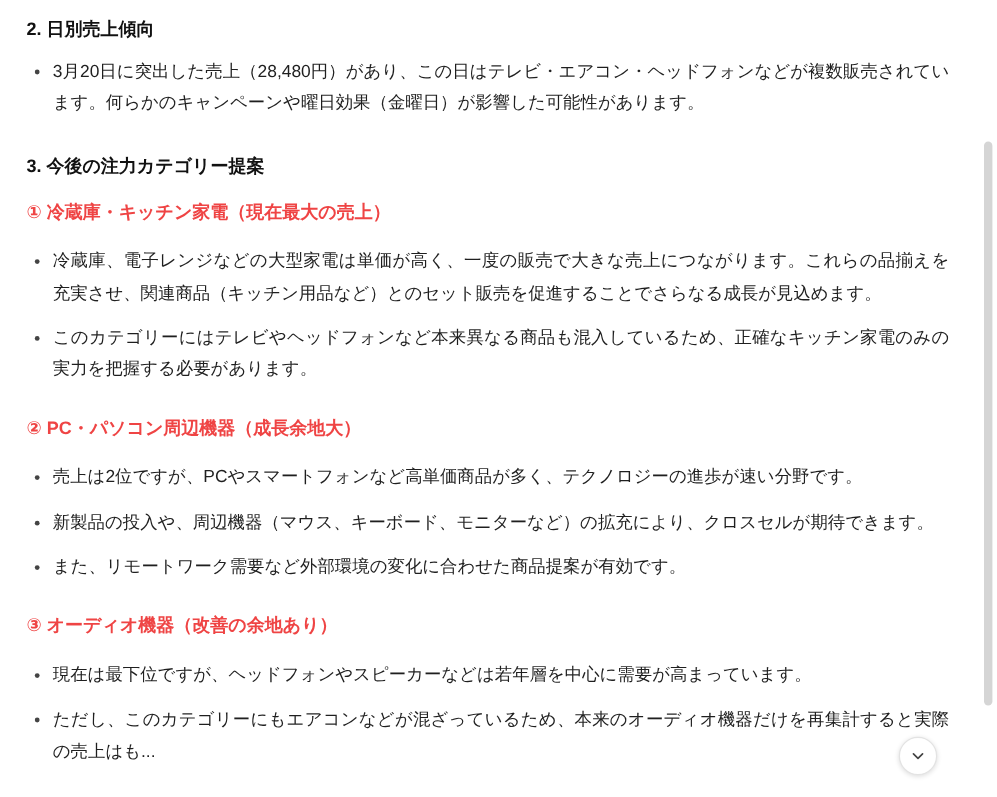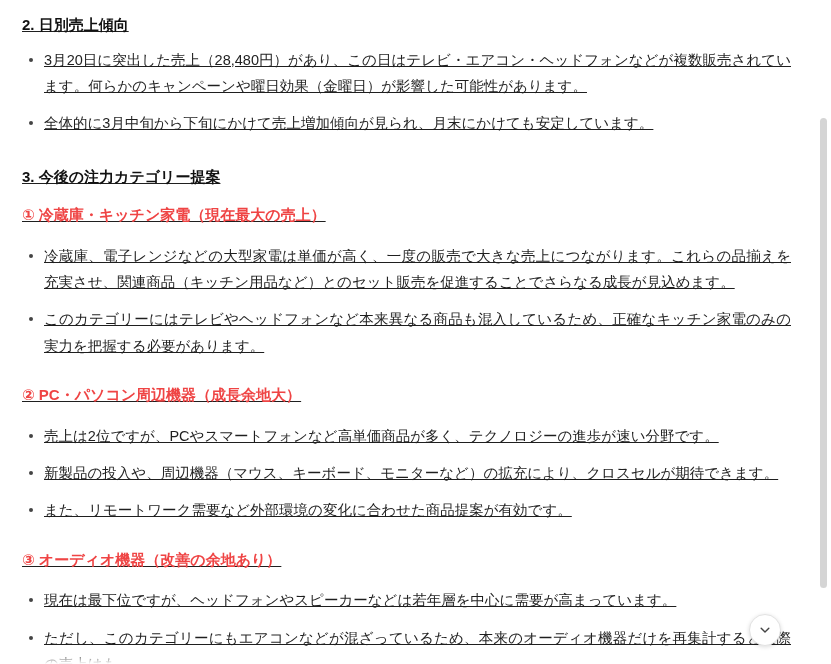--- a/index.html
+++ b/index.html
@@ -22,7 +22,6 @@
     box-sizing: border-box;
     padding: 0 40px 0 22px;
     overflow: hidden;
-    text-decoration: underline;
   }
   .h-section {
     font-size: 15px;

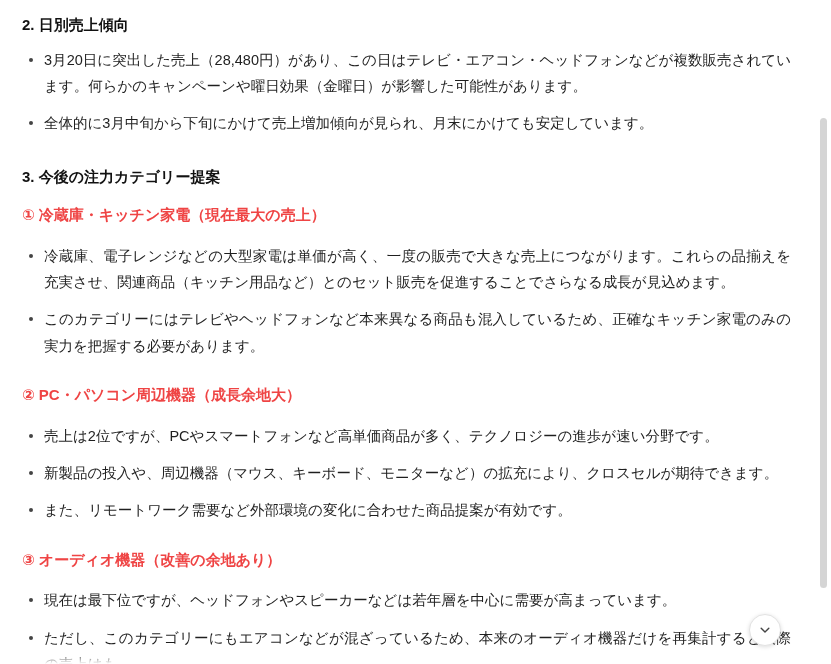--- a/index.html
+++ b/index.html
@@ -124,7 +124,6 @@
 
   <ul class="bullets loose">
     <li>3月20日に突出した売上（28,480円）があり、この日はテレビ・エアコン・ヘッドフォンなどが複数販売されています。何らかのキャンペーンや曜日効果（金曜日）が影響した可能性があります。</li>
-    <li>全体的に3月中旬から下旬にかけて売上増加傾向が見られ、月末にかけても安定しています。</li>
   </ul>
 
   <div class="block-gap-3"></div>

